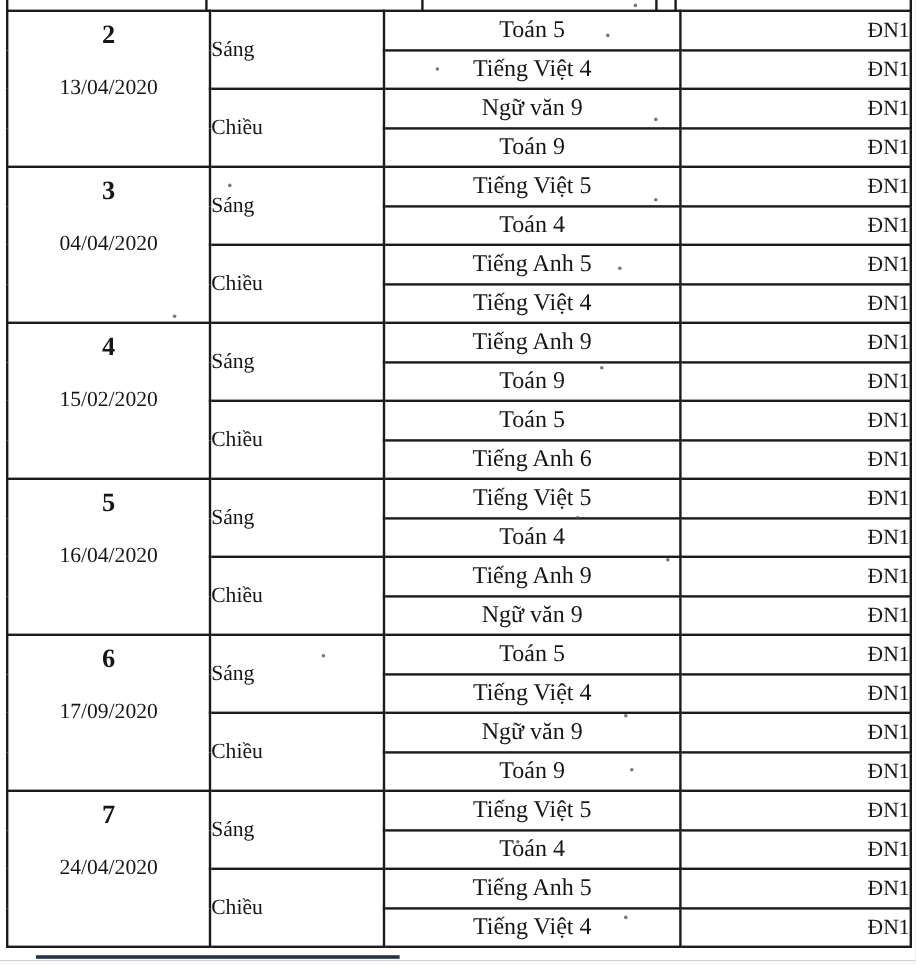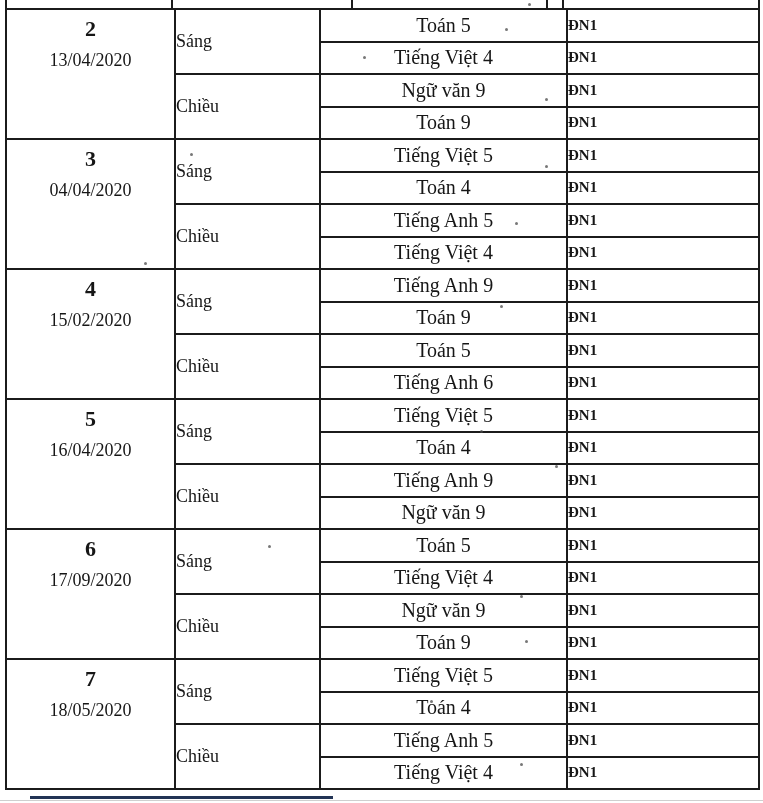--- a/index.html
+++ b/index.html
@@ -30,7 +30,7 @@
   td.day  { width:167px; vertical-align:top; text-align:center; }
   td.sess { width:143px; vertical-align:middle; font-size:18px; }
   td.subj { width:245px; vertical-align:middle; text-align:center; padding-left:9px; font-size:20px; }
-  td.chan { text-align:left; vertical-align:middle; font-size:15px;font-weight:bold; }
+  td.chan { text-align:right; vertical-align:middle; font-size:18px; }
 
   .num  { font-size:22px; font-weight:bold; padding-top:7px; line-height:24px; }
   .date { font-size:18px; line-height:22px; margin-top:8px; }

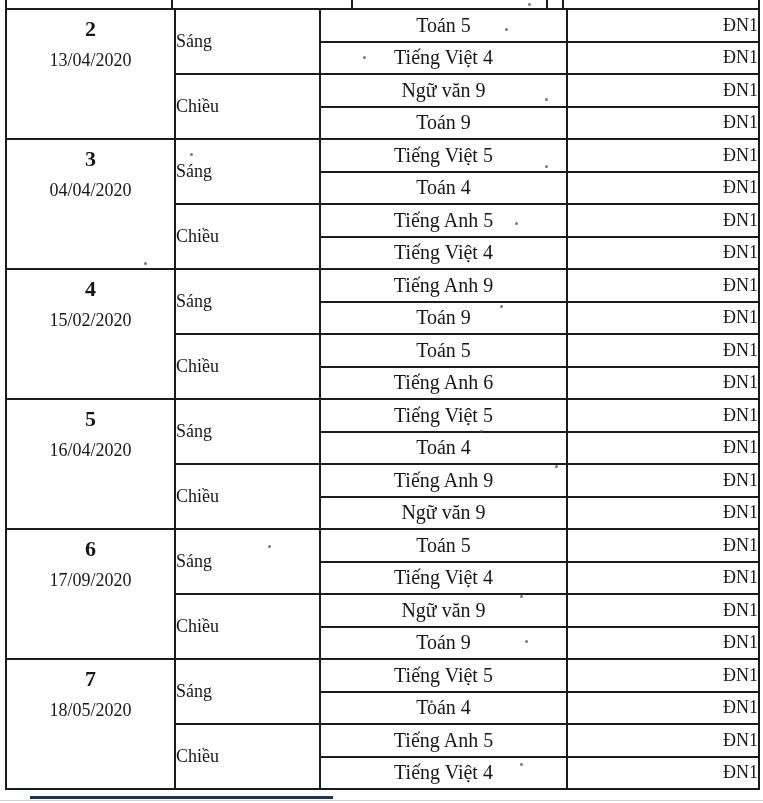--- a/index.html
+++ b/index.html
@@ -33,7 +33,7 @@
   td.chan { text-align:right; vertical-align:middle; font-size:18px; }
 
   .num  { font-size:22px; font-weight:bold; padding-top:7px; line-height:24px; }
-  .date { font-size:18px; line-height:22px; margin-top:8px; }
+  .date { font-size:18px; line-height:22px; margin-top:20px; }
 
   
   .speck { position:absolute; width:3px; height:3px; border-radius:50%; background:#4a4a4a; opacity:.75; }

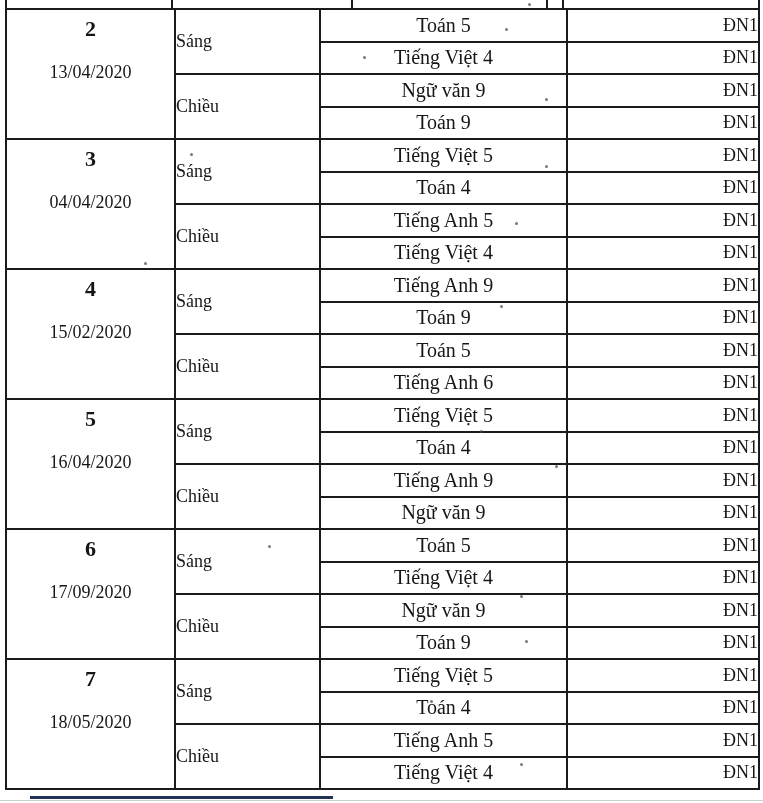--- a/index.html
+++ b/index.html
@@ -186,7 +186,7 @@
         <tr class="r">
           <td class="day" rowspan="4">
             <div class="num">7</div>
-            <div class="date">18/05/2020</div>
+            <div class="date">24/04/2020</div>
           </td>
           <td class="sess" rowspan="2">Sáng</td>
           <td class="subj">Tiếng Việt 5</td>

